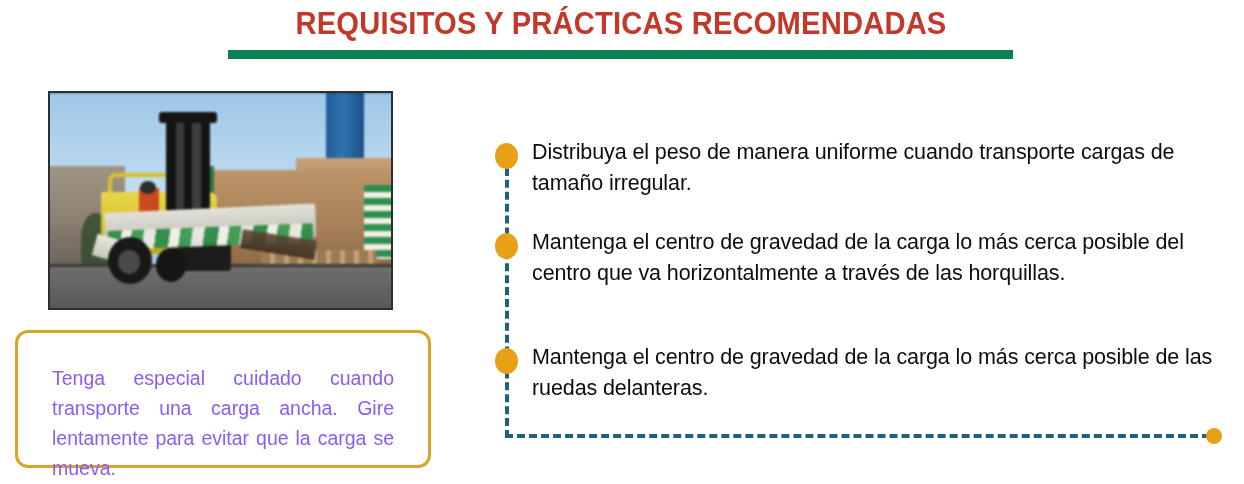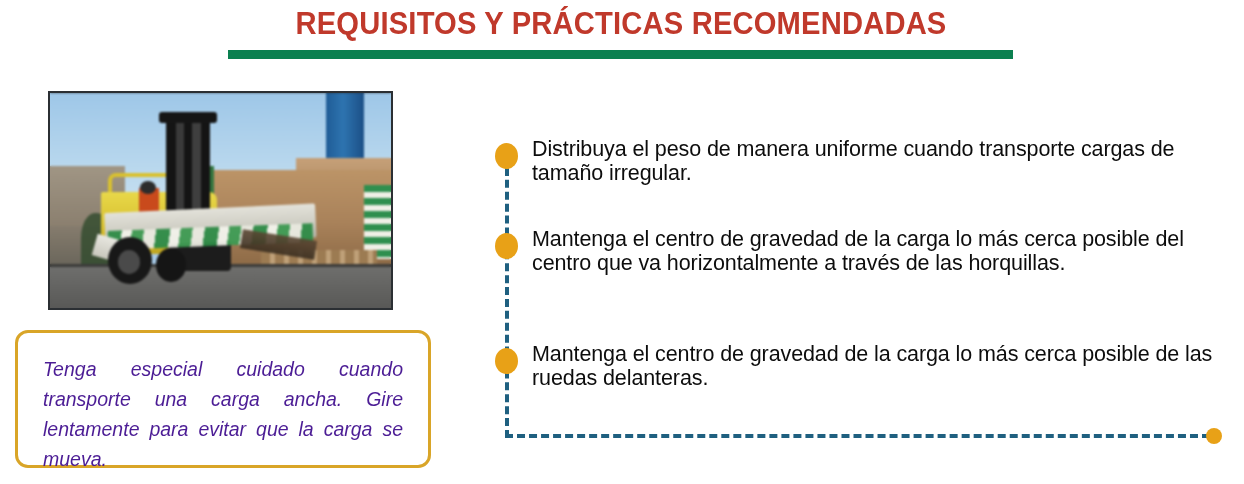--- a/index.html
+++ b/index.html
@@ -260,7 +260,7 @@
   .bullet-text {
     margin: 0 0 0 37px;
     font-size: 21.5px;
-    line-height: 24px;
+    line-height: 31px;
     color: #0D0D0D;
     letter-spacing: -0.1px;
   }

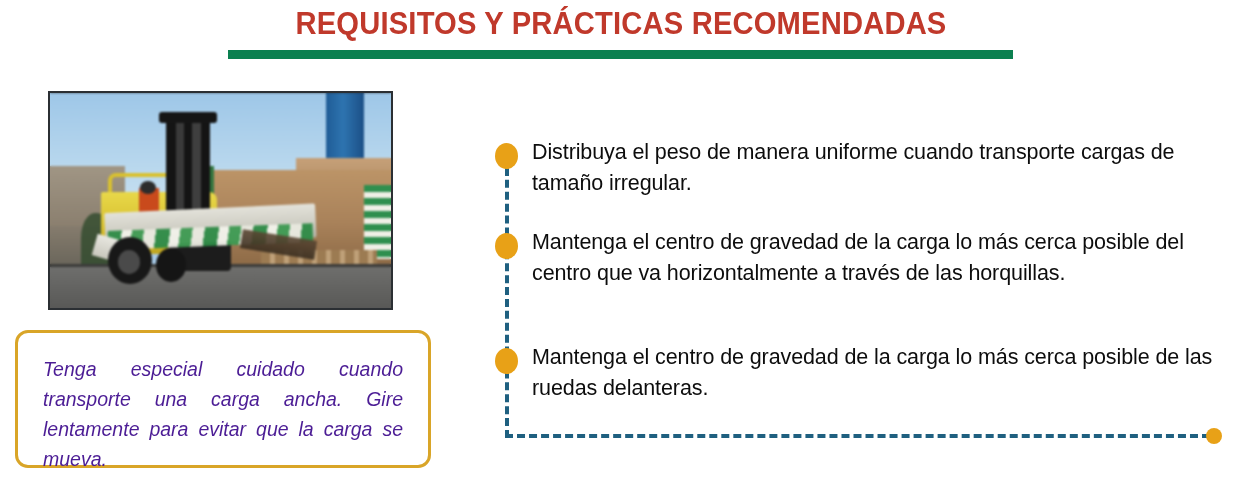--- a/index.html
+++ b/index.html
@@ -207,13 +207,12 @@
     padding: 14px 18px 10px 18px;
   }
   #caption-text {
-    margin: 7px;
+    margin: 16px;
     font-size: 19.5px;
     line-height: 30px;
-    color: #4c1d95;
+    color: #8b5cf6;
     text-align: justify;
     text-align-last: left;
-    font-style: italic;
   }
 
   

